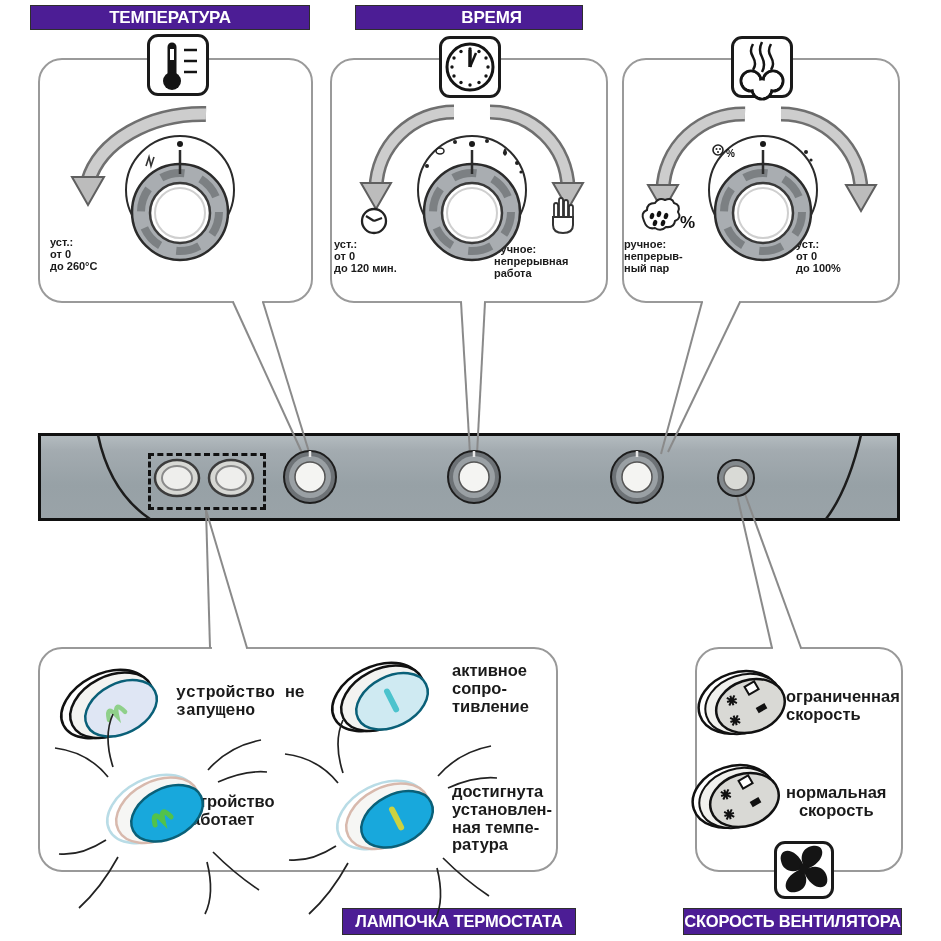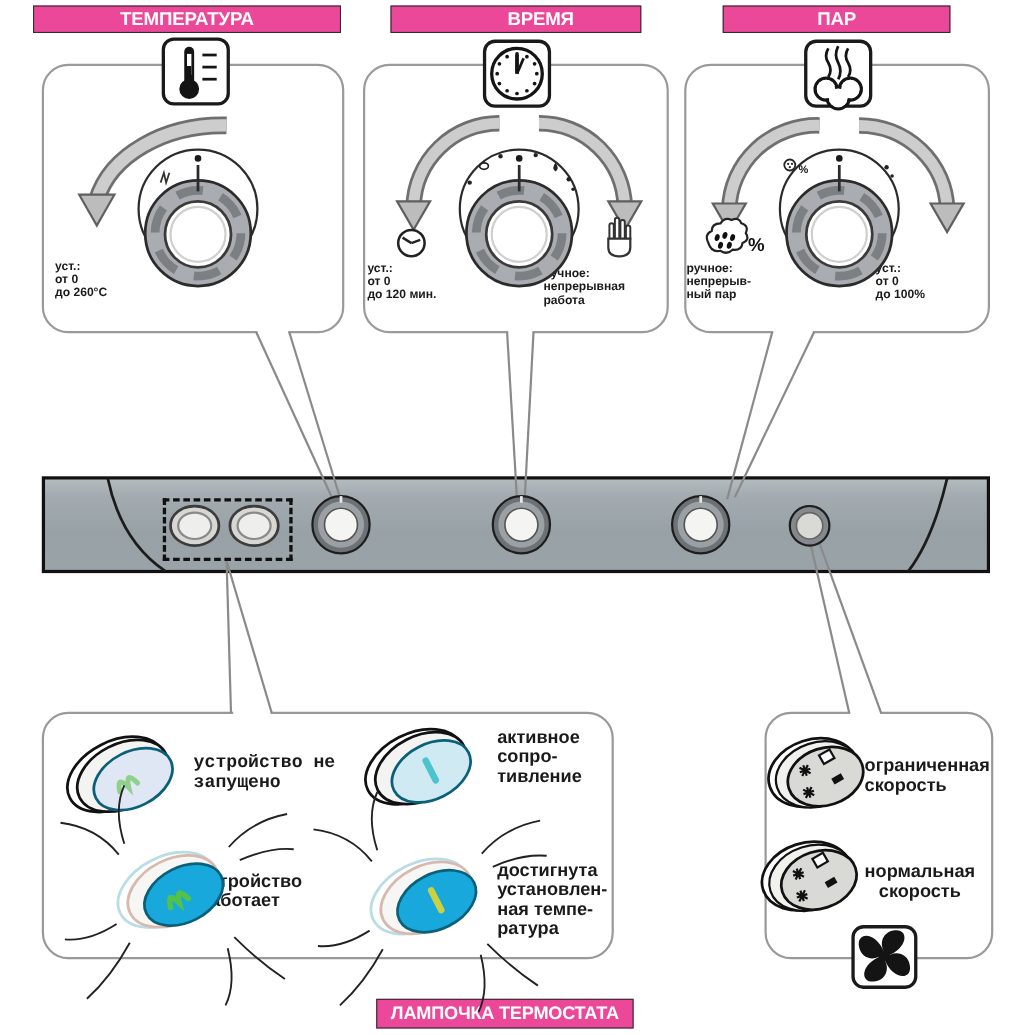--- a/index.html
+++ b/index.html
@@ -5,7 +5,7 @@
   html,body{margin:0;padding:0;background:#fff;}
   .canvas{position:relative;width:941px;height:941px;background:#fff;overflow:hidden;
           font-family:"Liberation Sans",sans-serif;color:#1a1a1a;}
-  .bar{position:absolute;height:25px;background:#ec4899;border:1px solid #2e2e2e;
+  .bar{position:absolute;height:25px;background:#4c1d95;border:1px solid #2e2e2e;
        display:flex;align-items:center;justify-content:center;color:#fff;
        font-size:17px;font-weight:bold;letter-spacing:-0.2px;box-sizing:border-box;}
   .panel{position:absolute;background:#fff;border:2px solid #9a9a9a;border-radius:24px;box-sizing:border-box;}

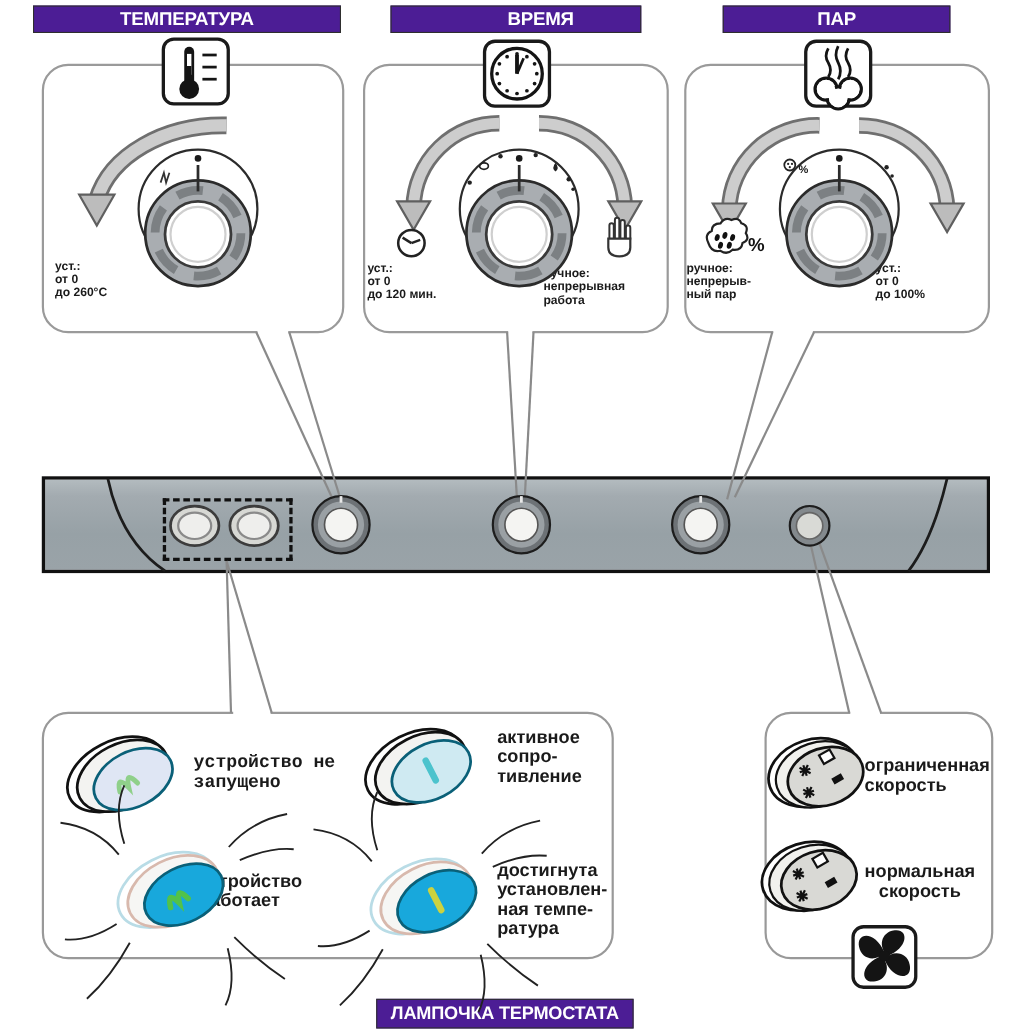--- a/index.html
+++ b/index.html
@@ -32,9 +32,6 @@
   <div class="bar" style="left:355px;top:5px;width:228px;padding-left:45px;">
     <span>ВРЕМЯ</span>
   </div>
-  <div class="bar" style="left:657px;top:5px;width:207px;">
-    <span>ПАР</span>
-  </div>
 
   <div class="panel" style="left:38px;top:58px;width:275px;height:245px;"></div>
   <div class="panel" style="left:330px;top:58px;width:278px;height:245px;"></div>

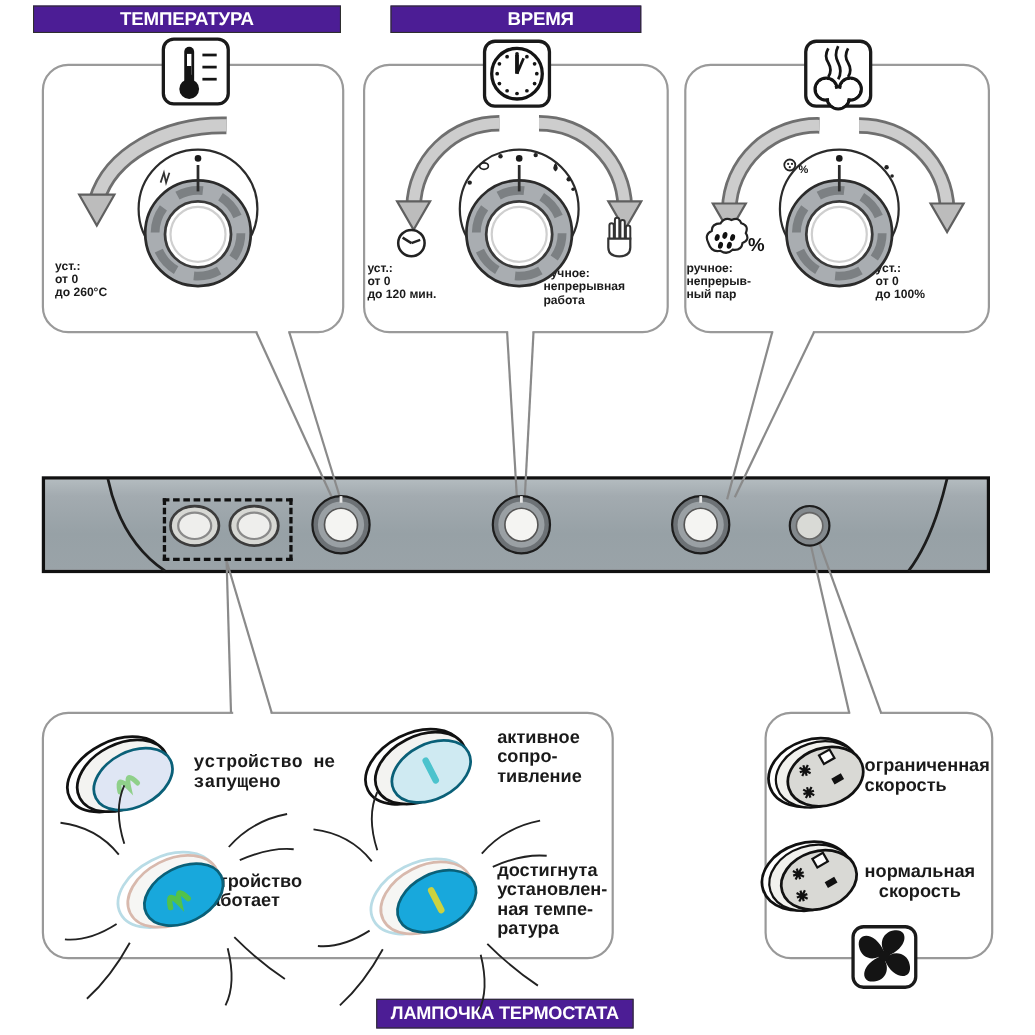--- a/index.html
+++ b/index.html
@@ -84,6 +84,9 @@
   <div class="bar" style="left:318px;top:908px;width:234px;height:27px;font-size:16.5px;margin-left:24px;">
     <span>ЛАМПОЧКА ТЕРМОСТАТА</span>
   </div>
+  <div class="bar" style="left:683px;top:908px;width:219px;height:27px;font-size:16.5px;">
+    <span>СКОРОСТЬ ВЕНТИЛЯТОРА</span>
+  </div>
 
   <svg class="overlay" width="941" height="941" viewBox="0 0 941 941">
     <defs>

